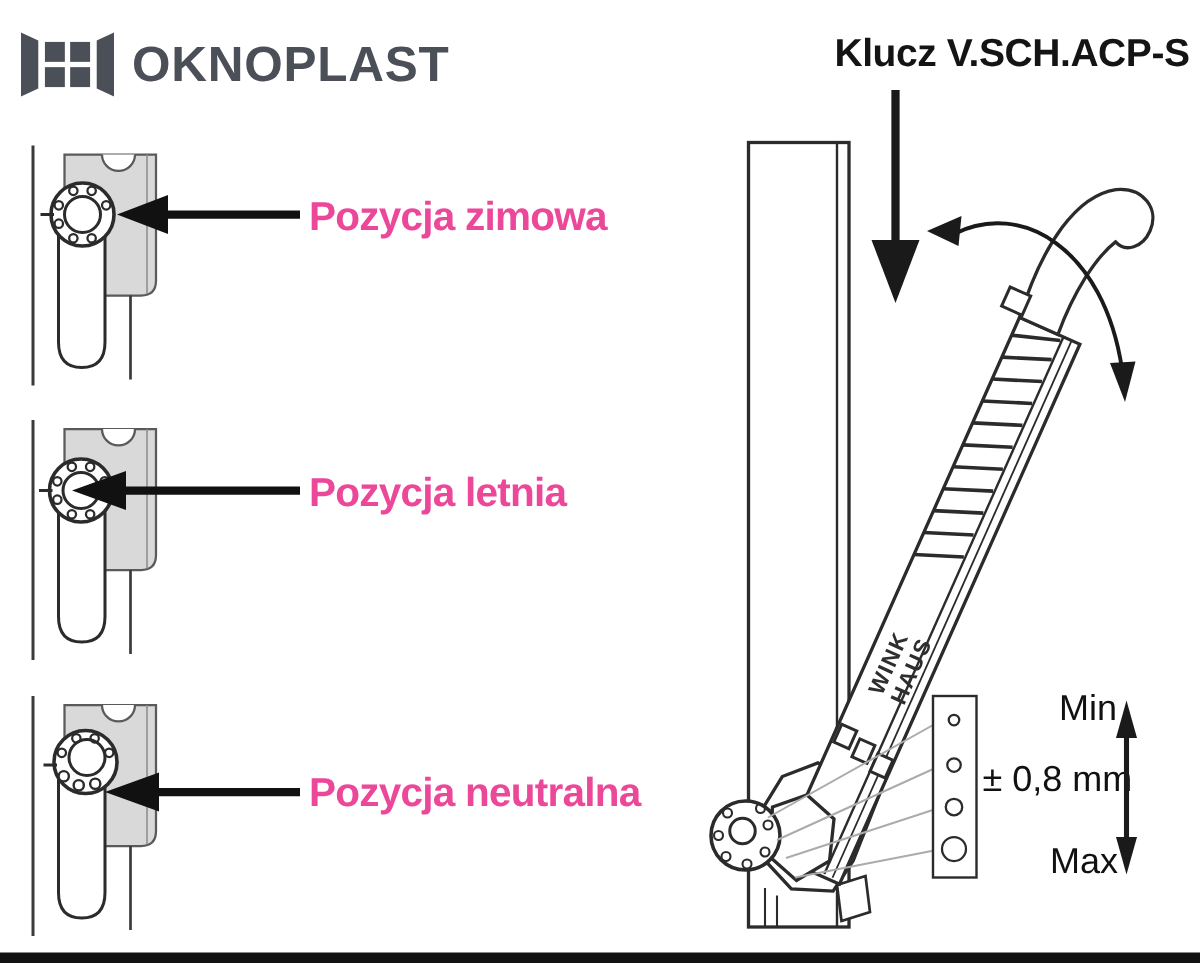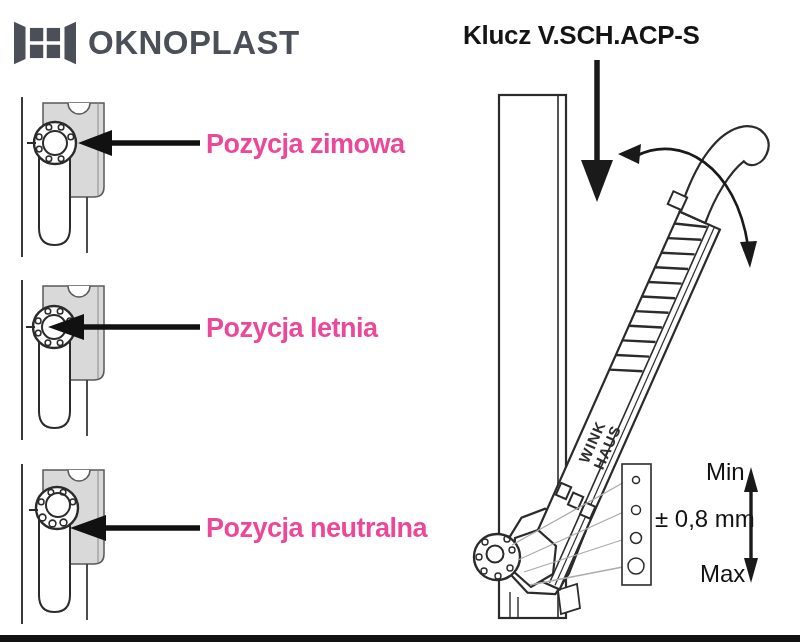--- a/index.html
+++ b/index.html
@@ -12,7 +12,7 @@
   .logo-text{font-size:33px;font-weight:bold;color:#4b4f58;letter-spacing:.5px;}
   
   .tool-heading{
-    position:absolute;left:463px;top:20px;width:330px;text-align:left;
+    position:absolute;left:463px;top:20px;width:330px;text-align:right;
     font-size:26px;font-weight:bold;color:#141414;letter-spacing:-0.3px;
   }
   .pos-label{

